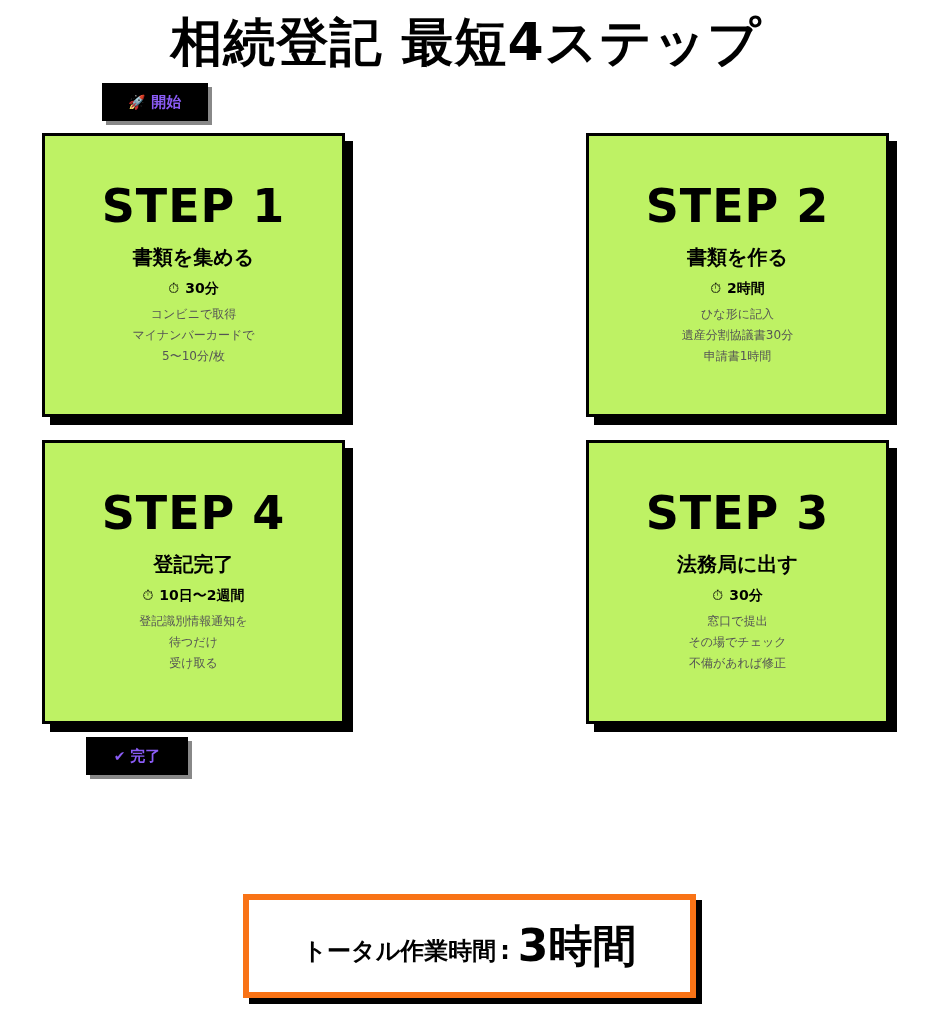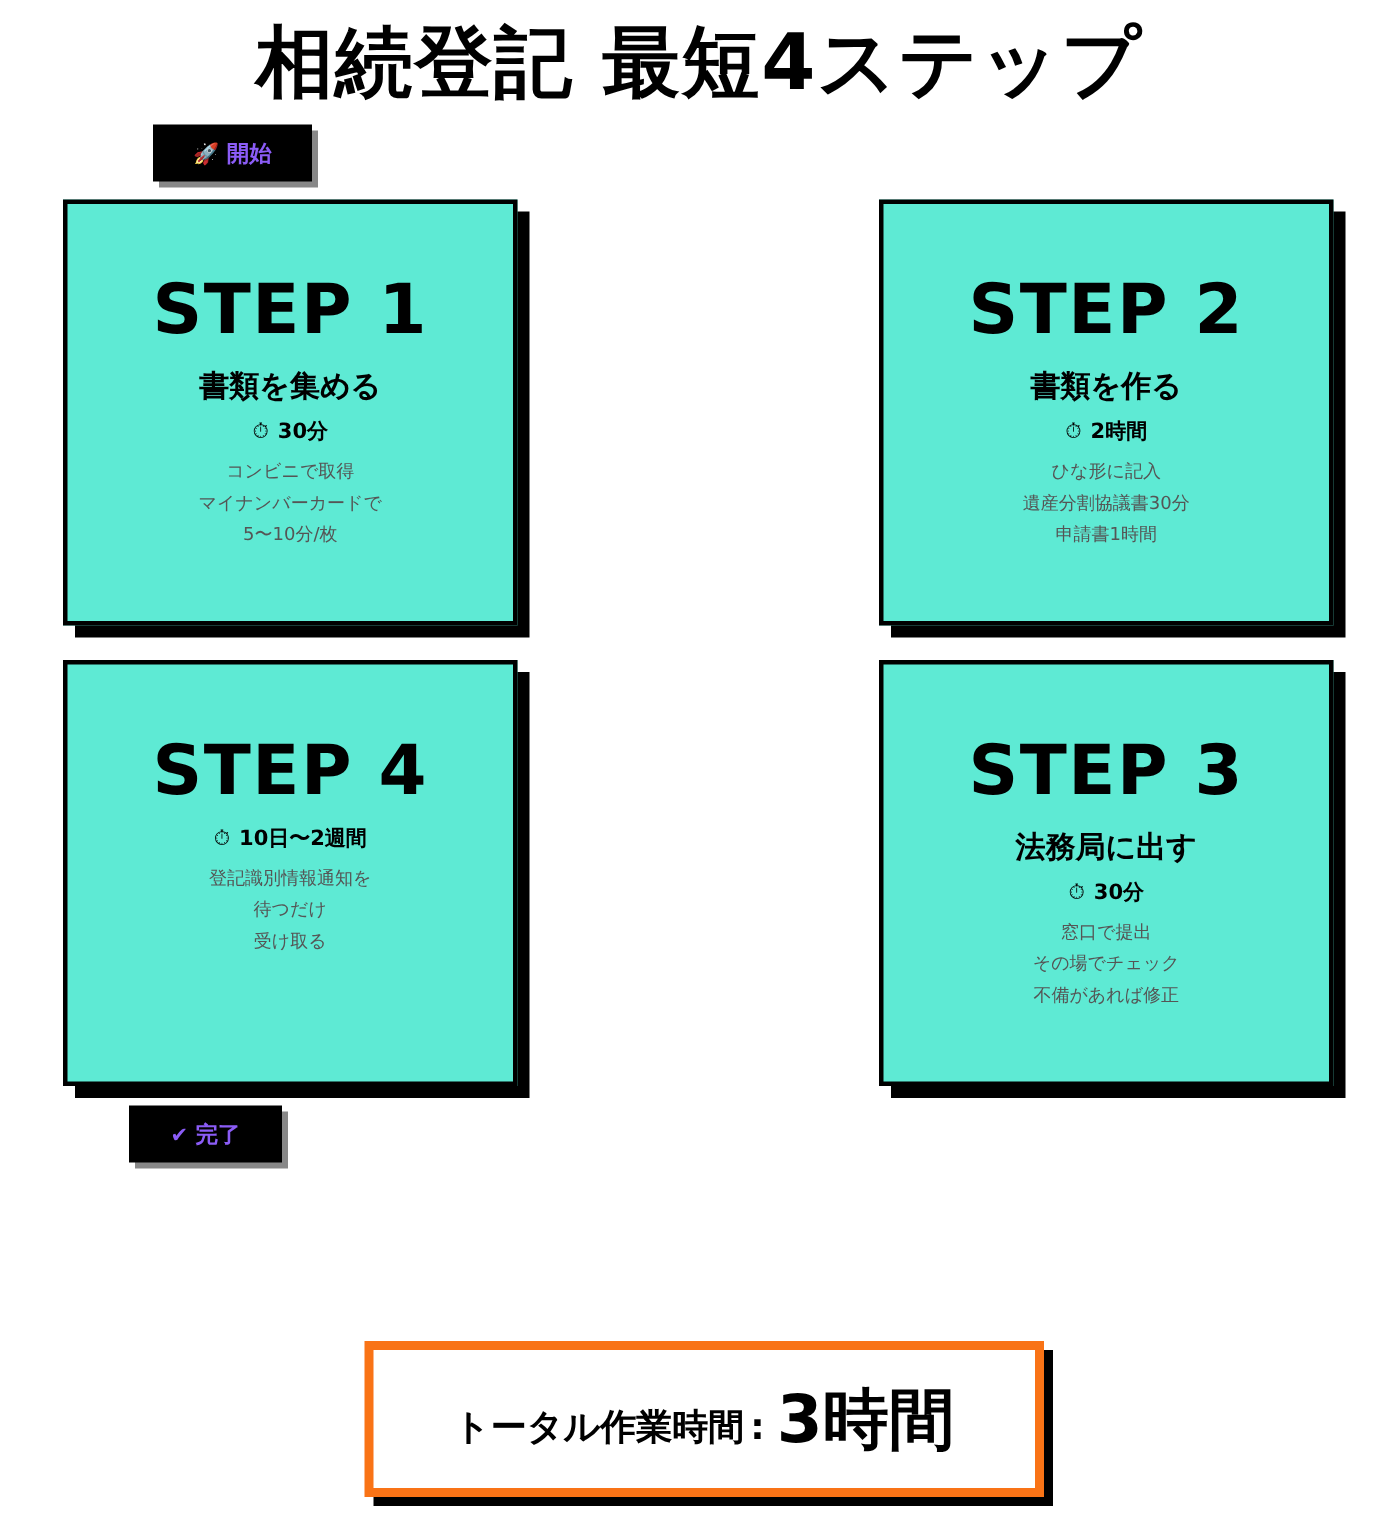--- a/index.html
+++ b/index.html
@@ -13,7 +13,7 @@
   }
   .card {
     position: absolute; width: 297px; height: 278px;
-    border: 3px solid #000; background: #5eead4;
+    border: 3px solid #000; background: #bef264;
     box-shadow: 8px 8px 0 #000;
     text-align: center; box-sizing: content-box;
   }

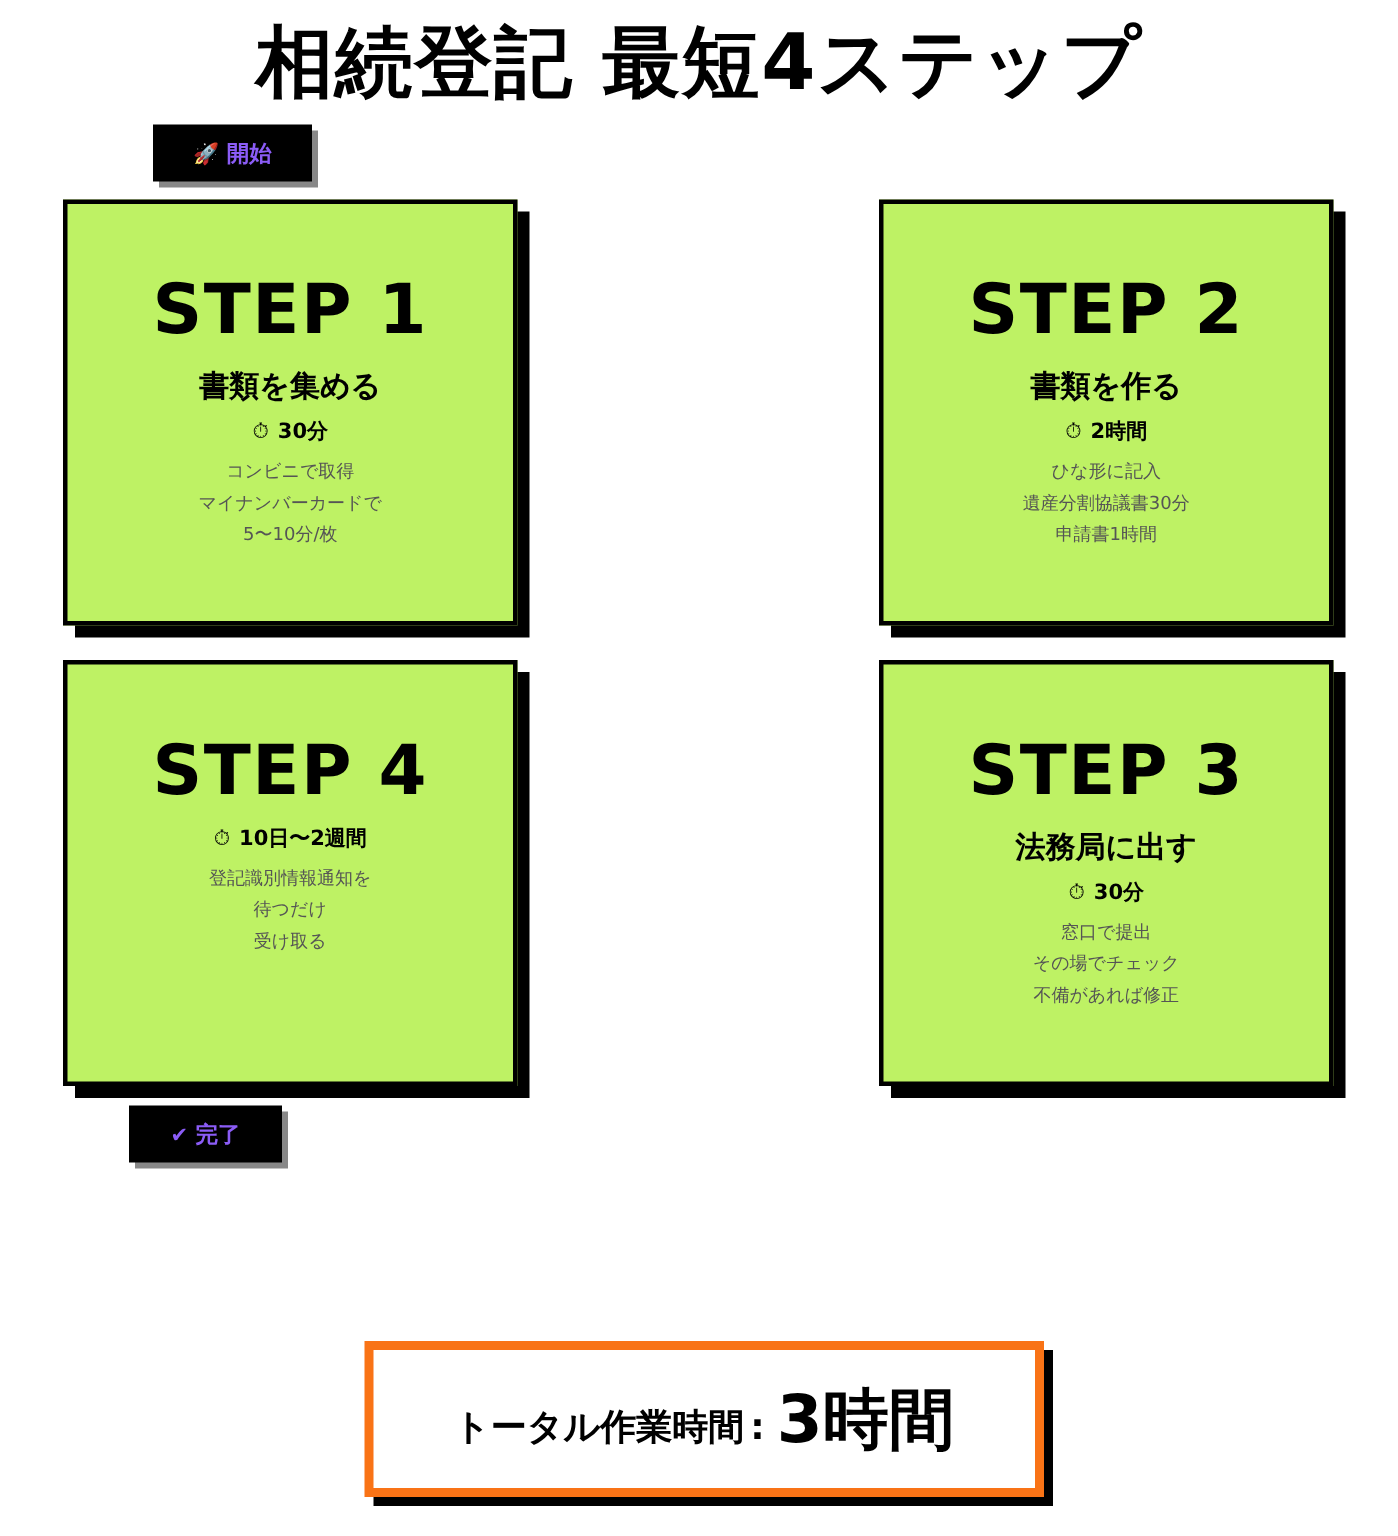--- a/index.html
+++ b/index.html
@@ -78,6 +78,7 @@
 
 <div class="card" style="left:42px; top:440px;">
   <div class="step">STEP 4</div>
+  <div class="name">登記完了</div>
   <div class="time"><span class="clock">⏱</span><span>10日〜2週間</span></div>
   <div class="desc">
     <div>登記識別情報通知を</div>

